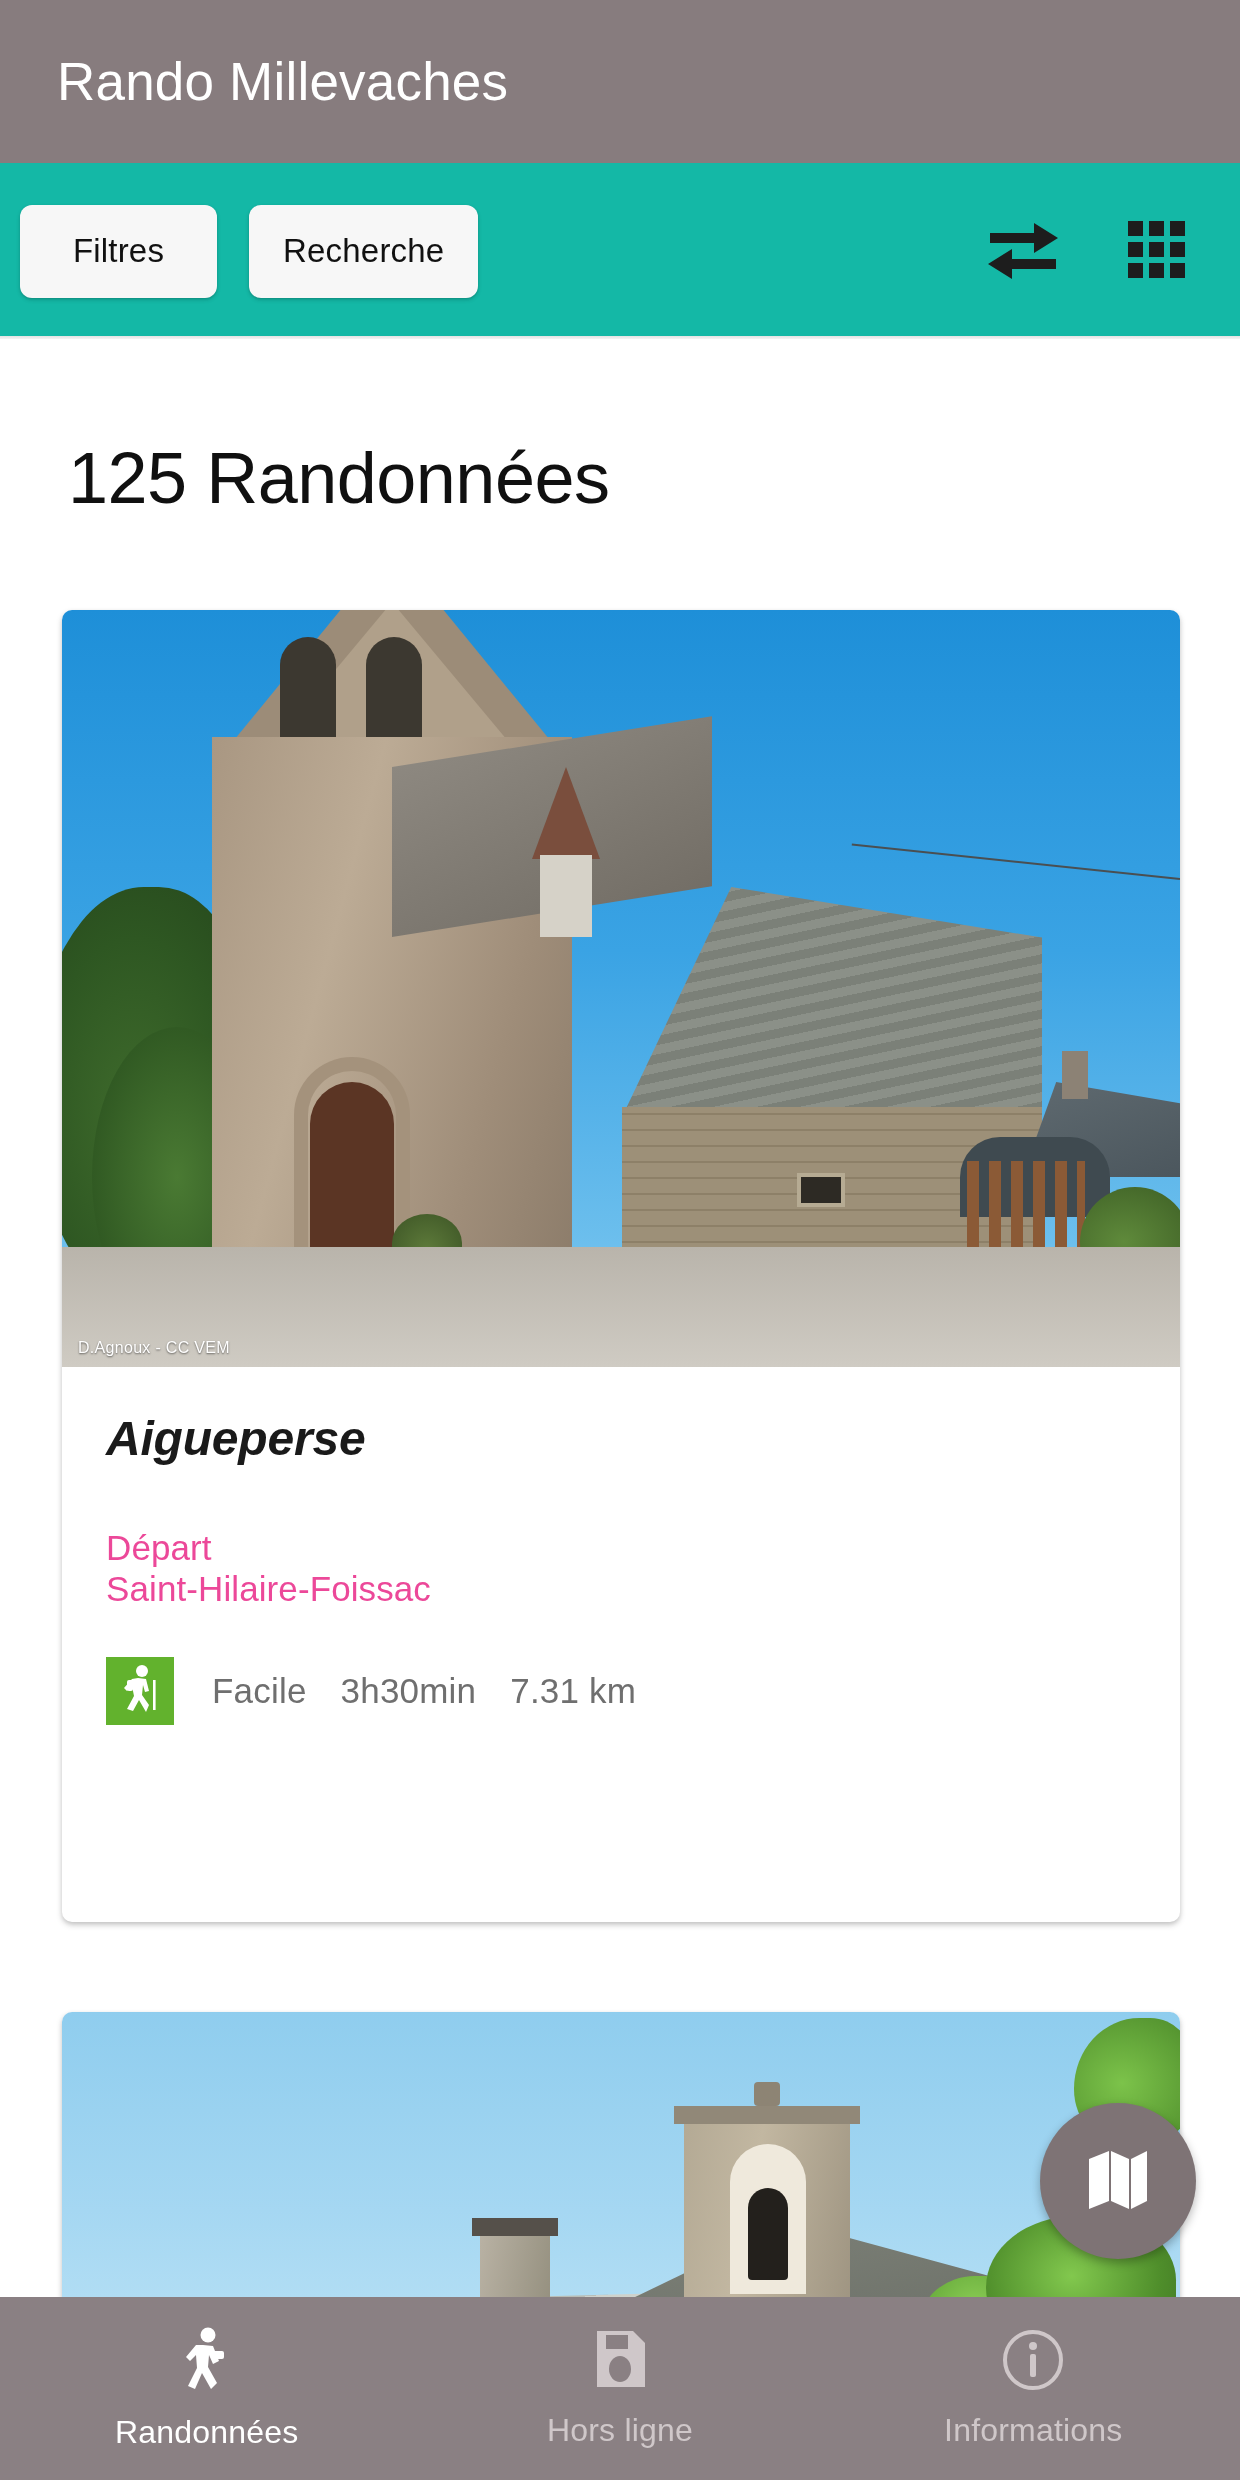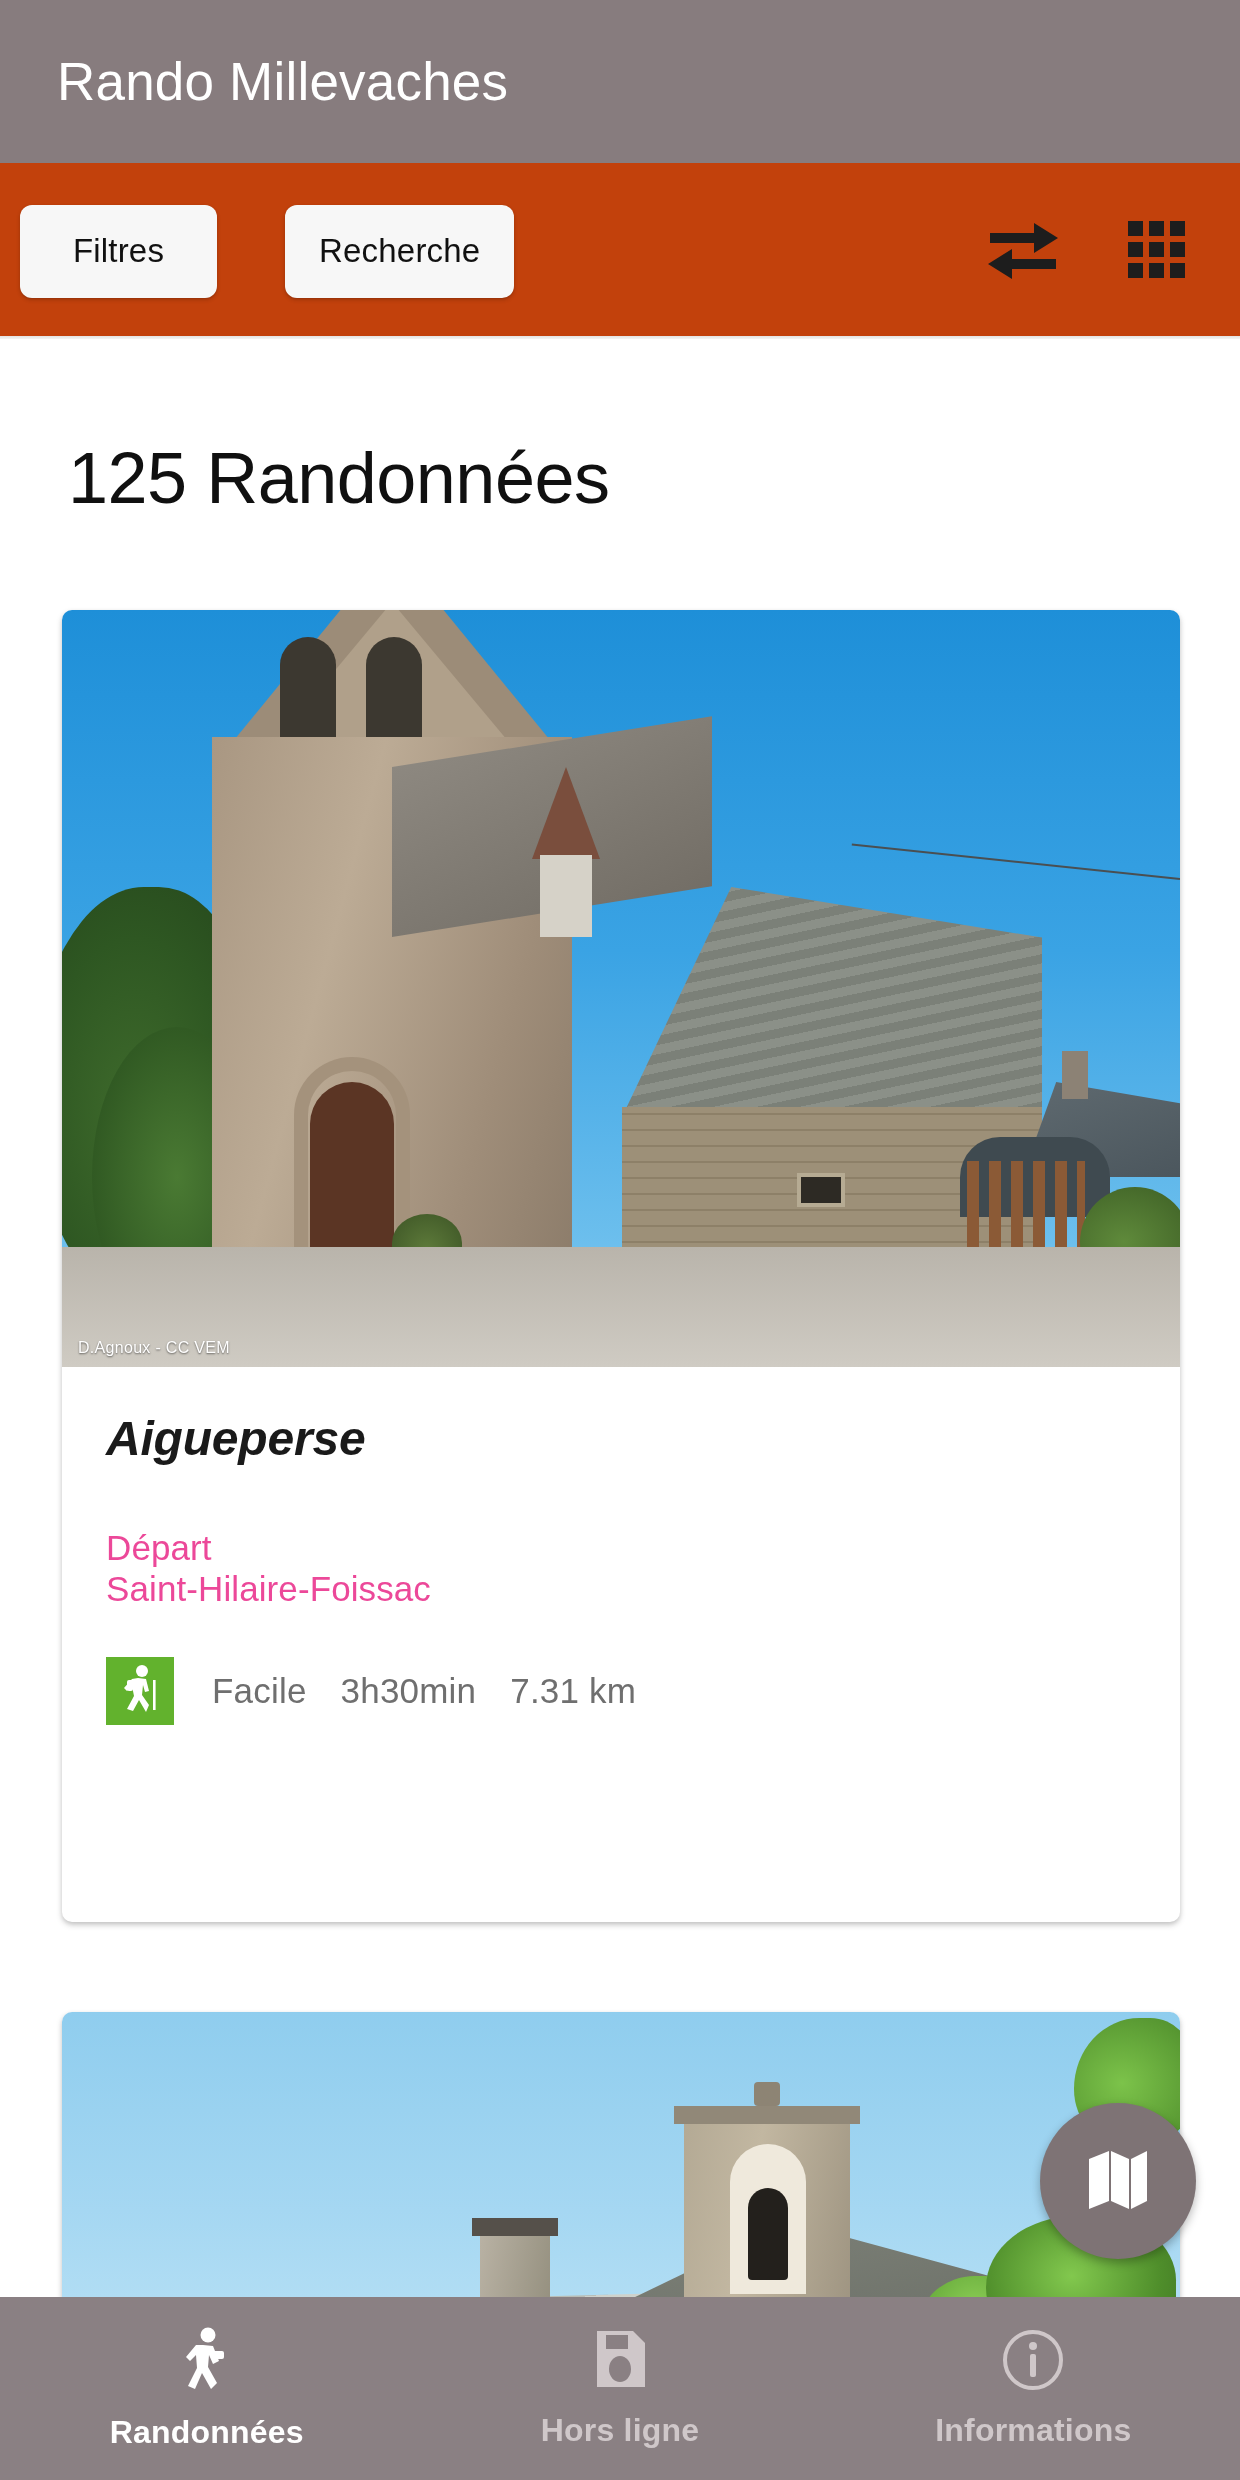--- a/index.html
+++ b/index.html
@@ -24,7 +24,7 @@
   
   .toolbar {
     position: absolute; left: 0; top: 163px; width: 1240px; height: 176px;
-    background: #c2410c; display: flex; align-items: center; gap: 36px;
+    background: #14b8a6; display: flex; align-items: center;
   }
   .toolbar::after {
     content: ""; position: absolute; left: 0; bottom: 0;

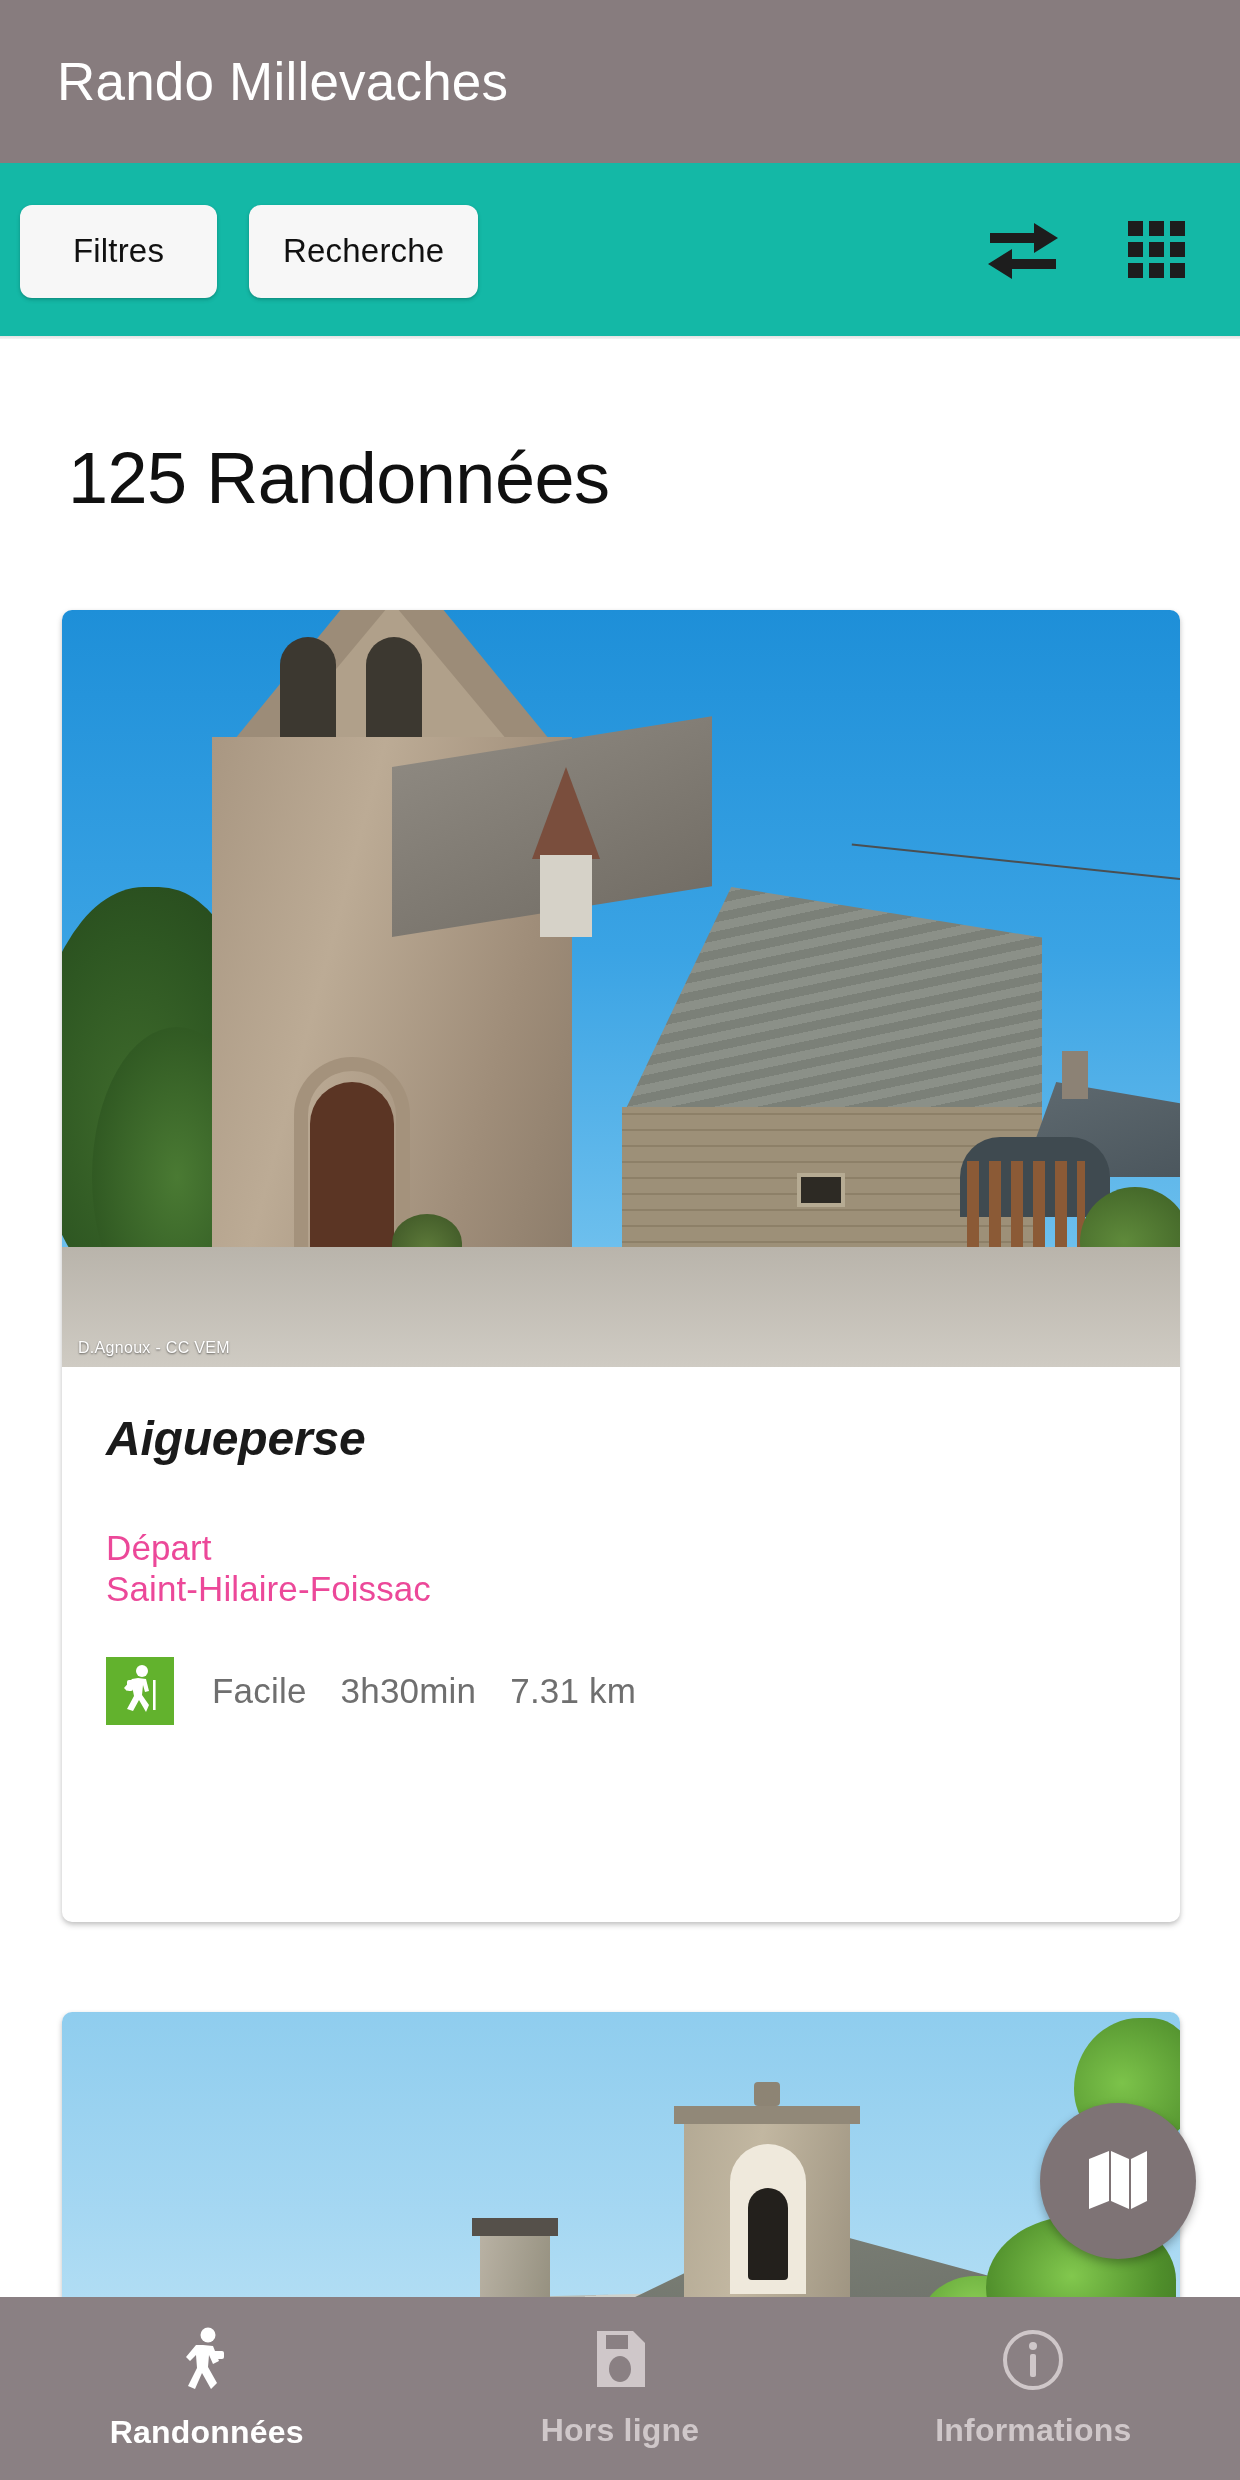--- a/index.html
+++ b/index.html
@@ -281,7 +281,7 @@
   .navitem {
     flex: 1; display: flex; flex-direction: column;
     align-items: center; justify-content: center; gap: 18px;
-    background: none; border: none; cursor: pointer; padding: 0; font-weight: bold;
+    background: none; border: none; cursor: pointer; padding: 0;
   }
   .navitem .navlabel {
     font-size: 32px; letter-spacing: .2px;

